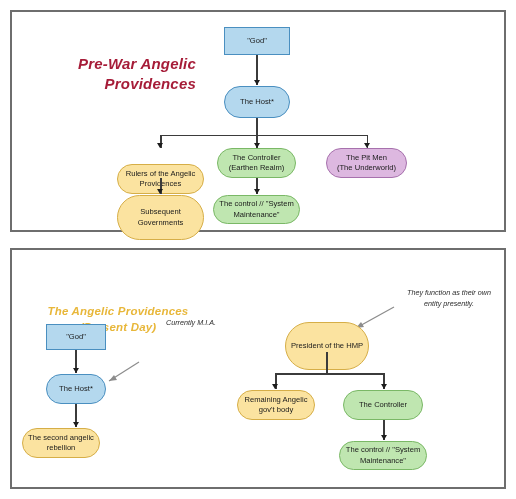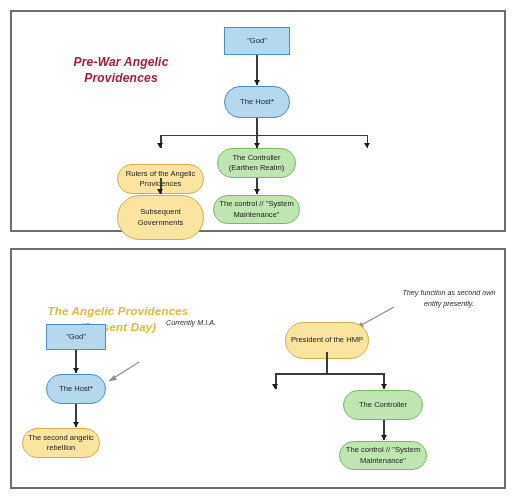--- a/index.html
+++ b/index.html
@@ -35,8 +35,9 @@
   }
   #title-1 {
     left: 34px; top: 42px; width: 150px;
-    font-size: 12px;
+    font-size: 15px;
     color: #a61c38;
+    text-align: right;
   }
   #title-2 {
     left: 26px; top: 258px; width: 180px;

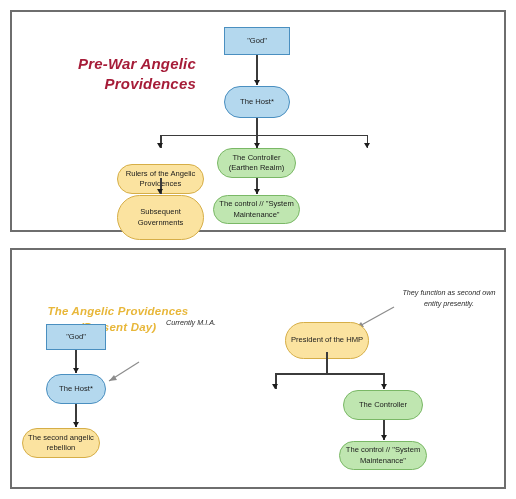--- a/index.html
+++ b/index.html
@@ -132,6 +132,8 @@
     <div class="node pill fill-green" style="left:205px; top:136px; width:79px; height:30px;">The Controller
 (Earthen Realm)</div>
 
+    <div class="node pill fill-purple" style="left:314px; top:136px; width:81px; height:30px;">The Pit Men
+(The Underworld)</div>
 
     <div class="line vline" style="left:148px; top:166px; height:16px;"></div>
     <div class="arrow" style="left:145.3px; top:177px;"></div>

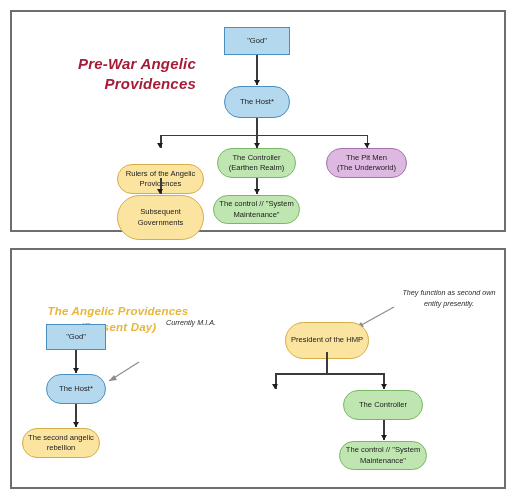--- a/index.html
+++ b/index.html
@@ -174,7 +174,7 @@
       <polygon points="97,131 105,130 102,125" fill="#8c8c8c"></polygon>
     </svg>
 
-    <div class="note" style="left:378px; top:38px; width:118px;">They function as second own
+    <div class="note" style="left:378px; top:38px; width:118px;">They function as their own
 entity presently.</div>
 
     <svg class="callout-svg" style="left:0; top:0; width:496px; height:241px;">

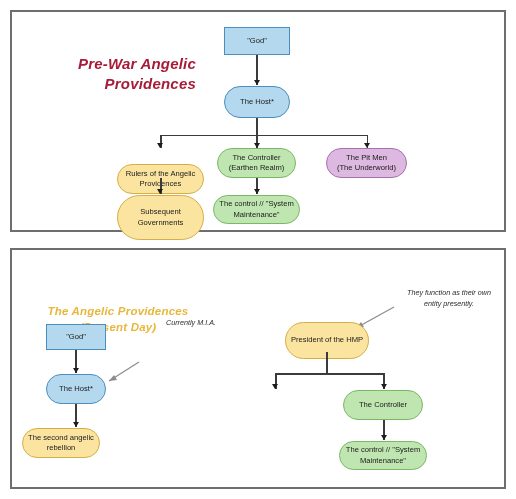--- a/index.html
+++ b/index.html
@@ -182,7 +182,7 @@
       <polygon points="344,78 352,77 349,72" fill="#8c8c8c"></polygon>
     </svg>
 
-    <div class="node pill fill-yellow" style="left:273px; top:72px; width:84px; height:37px;">President of the HMP</div>
+    <div class="node pill fill-yellow" style="left:273px; top:72px; width:84px; height:48px;">President of the HMP</div>
 
     <div class="line vline" style="left:314.2px; top:102px; height:22px;"></div>
     <div class="line hline" style="left:263px; top:123px; width:110px;"></div>

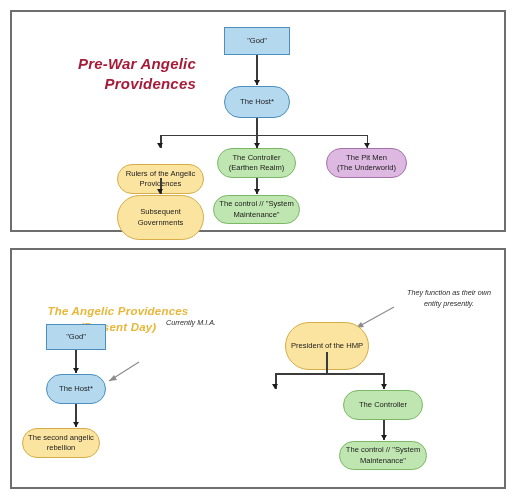--- a/index.html
+++ b/index.html
@@ -191,6 +191,8 @@
     <div class="line vline" style="left:371.4px; top:123px; height:16px;"></div>
     <div class="arrow" style="left:368.7px; top:134px;"></div>
 
+    <div class="node pill fill-yellow" style="left:225px; top:140px; width:78px; height:30px;">Remaining Angelic
+gov't body</div>
 
     <div class="node pill fill-green" style="left:331px; top:140px; width:80px; height:30px;">The Controller</div>
 

